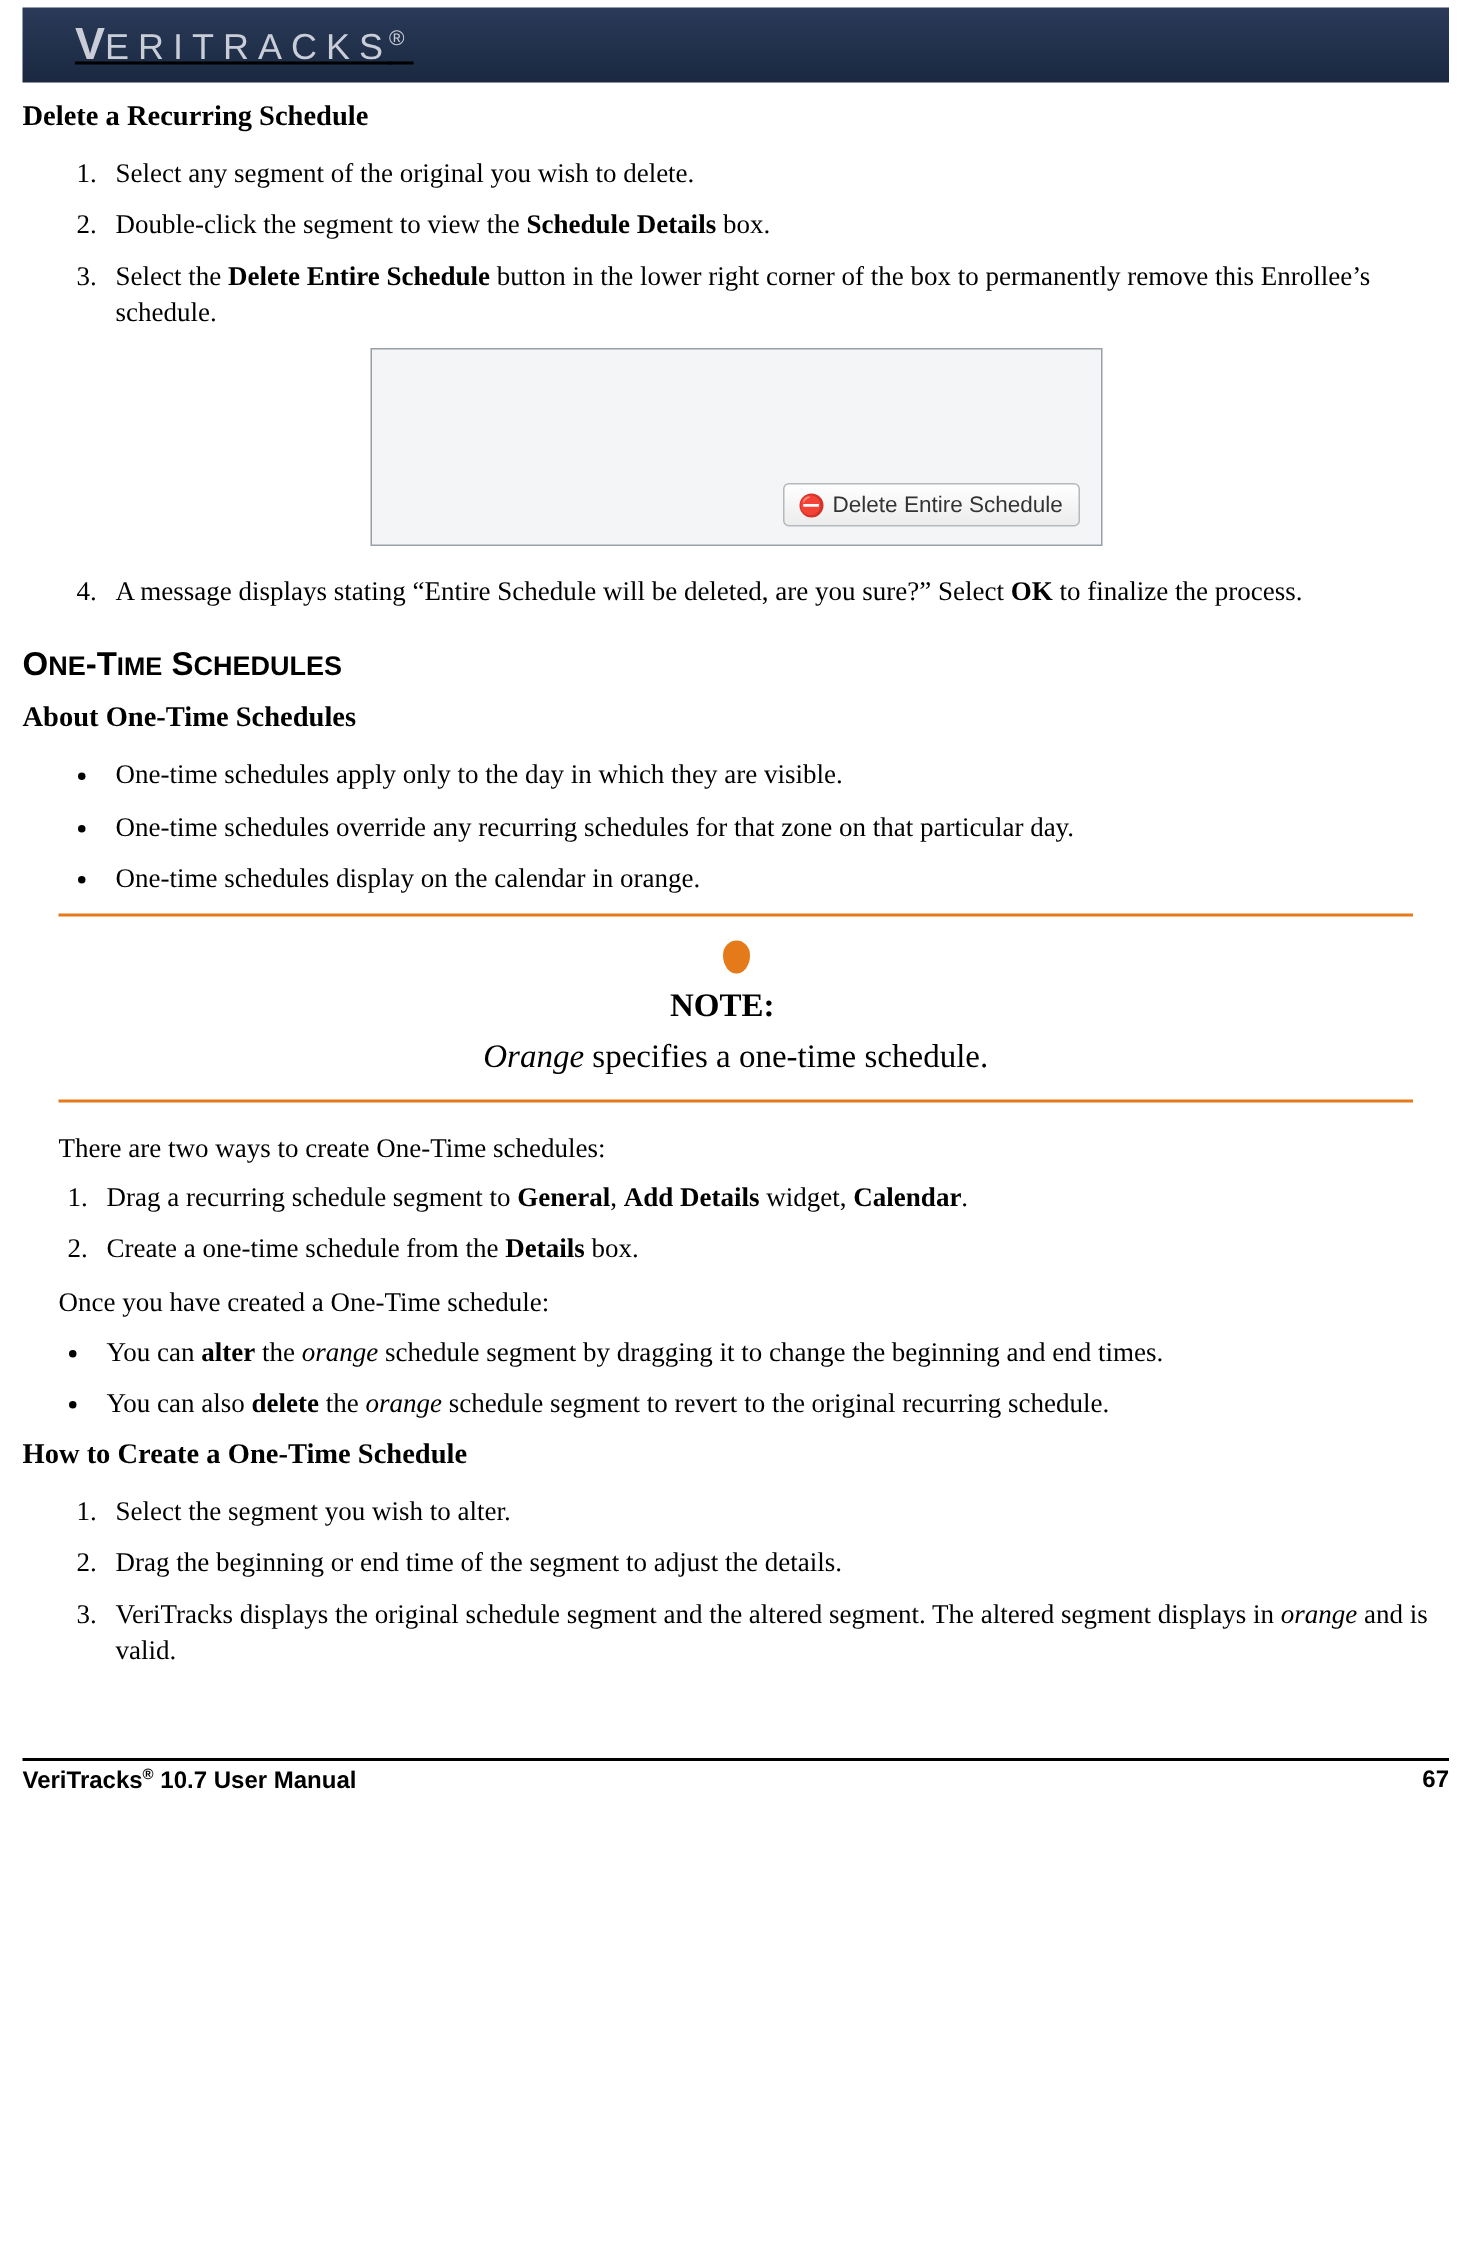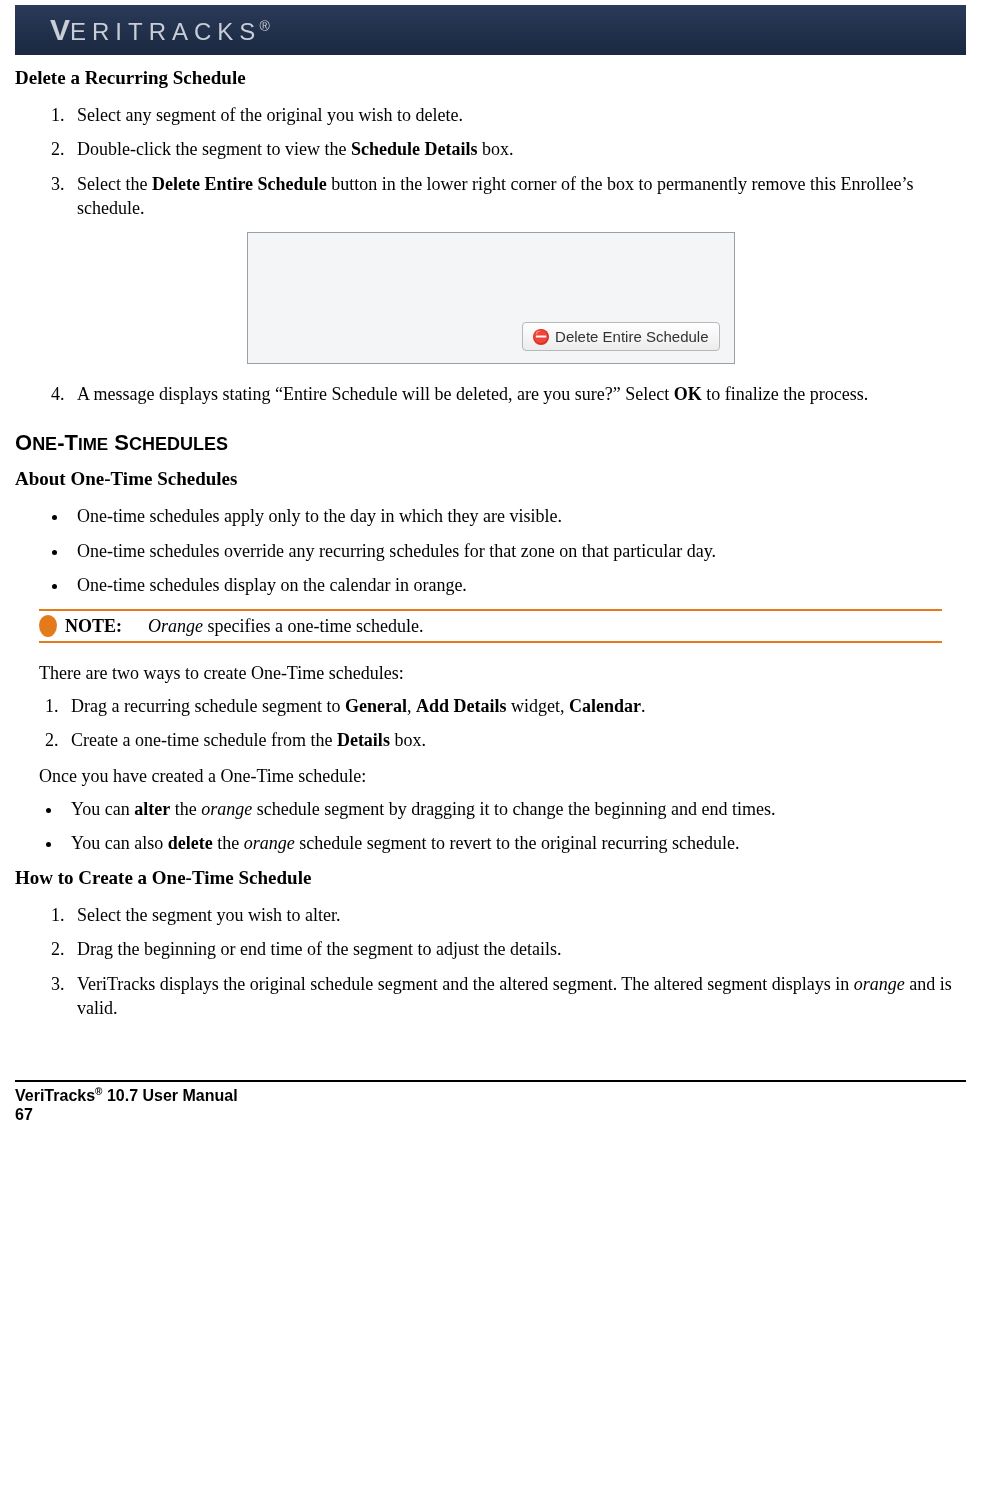--- a/index.html
+++ b/index.html
@@ -17,6 +17,7 @@
     align-items: center;
     padding: 0 20px 0 35px;
     margin: 5px 0 12px 0;
+    text-decoration: underline;
   }
   .header-bar .logo-text {
     color: #c8cdd8;

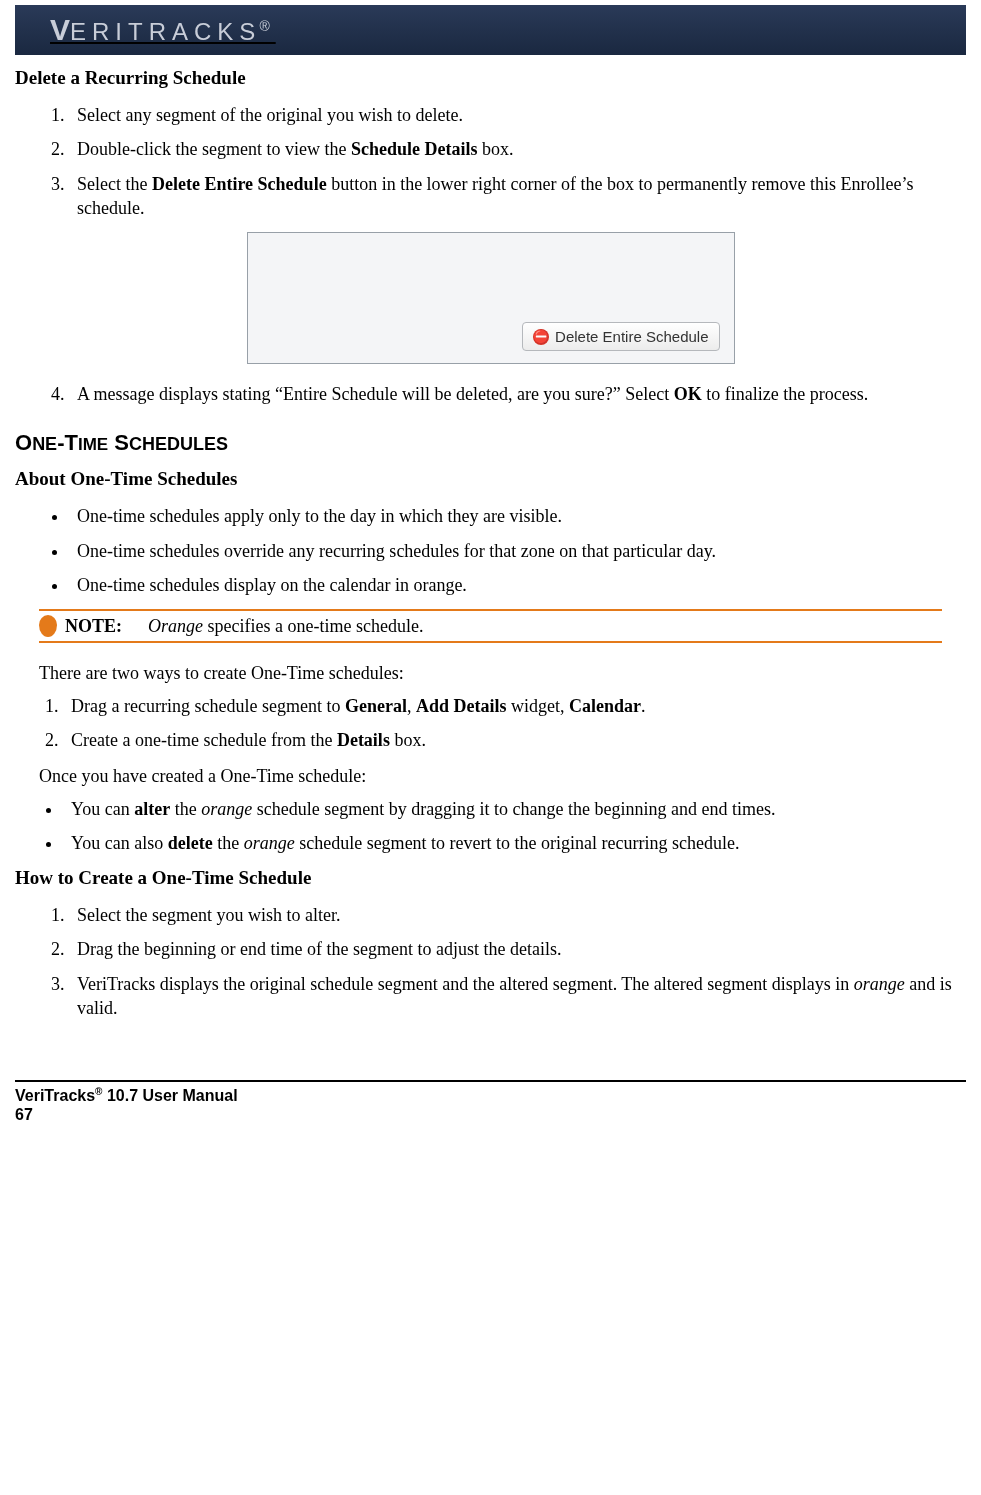--- a/index.html
+++ b/index.html
@@ -108,12 +108,13 @@
   .note-block {
     border-top: 2px solid #e47a1a;
     border-bottom: 2px solid #e47a1a;
-    padding: 4px 0;
+    padding: 16px 0;
     margin: 6px 24px 18px 24px;
     display: flex;
     align-items: center;
     gap: 8px;
-    font-size: 18px;
+    font-size: 22px;
+    flex-direction: column;
   }
   .note-block .badge {
     width: 18px;

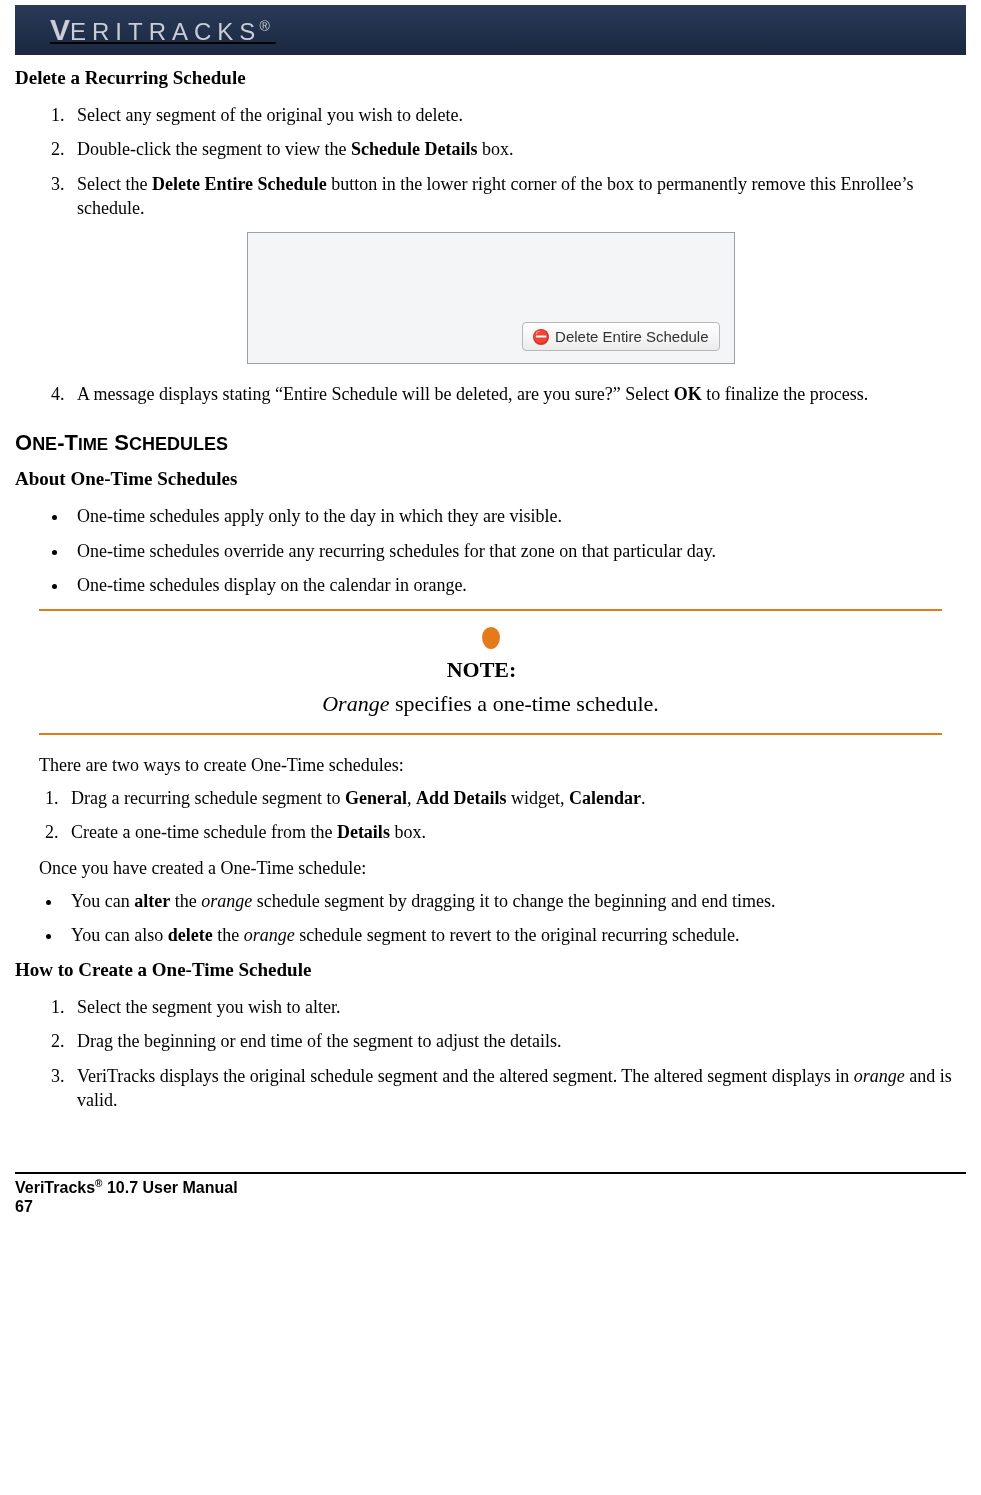--- a/index.html
+++ b/index.html
@@ -143,7 +143,6 @@
     font-family: Arial, Helvetica, sans-serif;
     font-weight: bold;
     font-size: 16px;
-    flex-direction: column;
   }
   .footer-line .reg {
     font-size: 10px;

